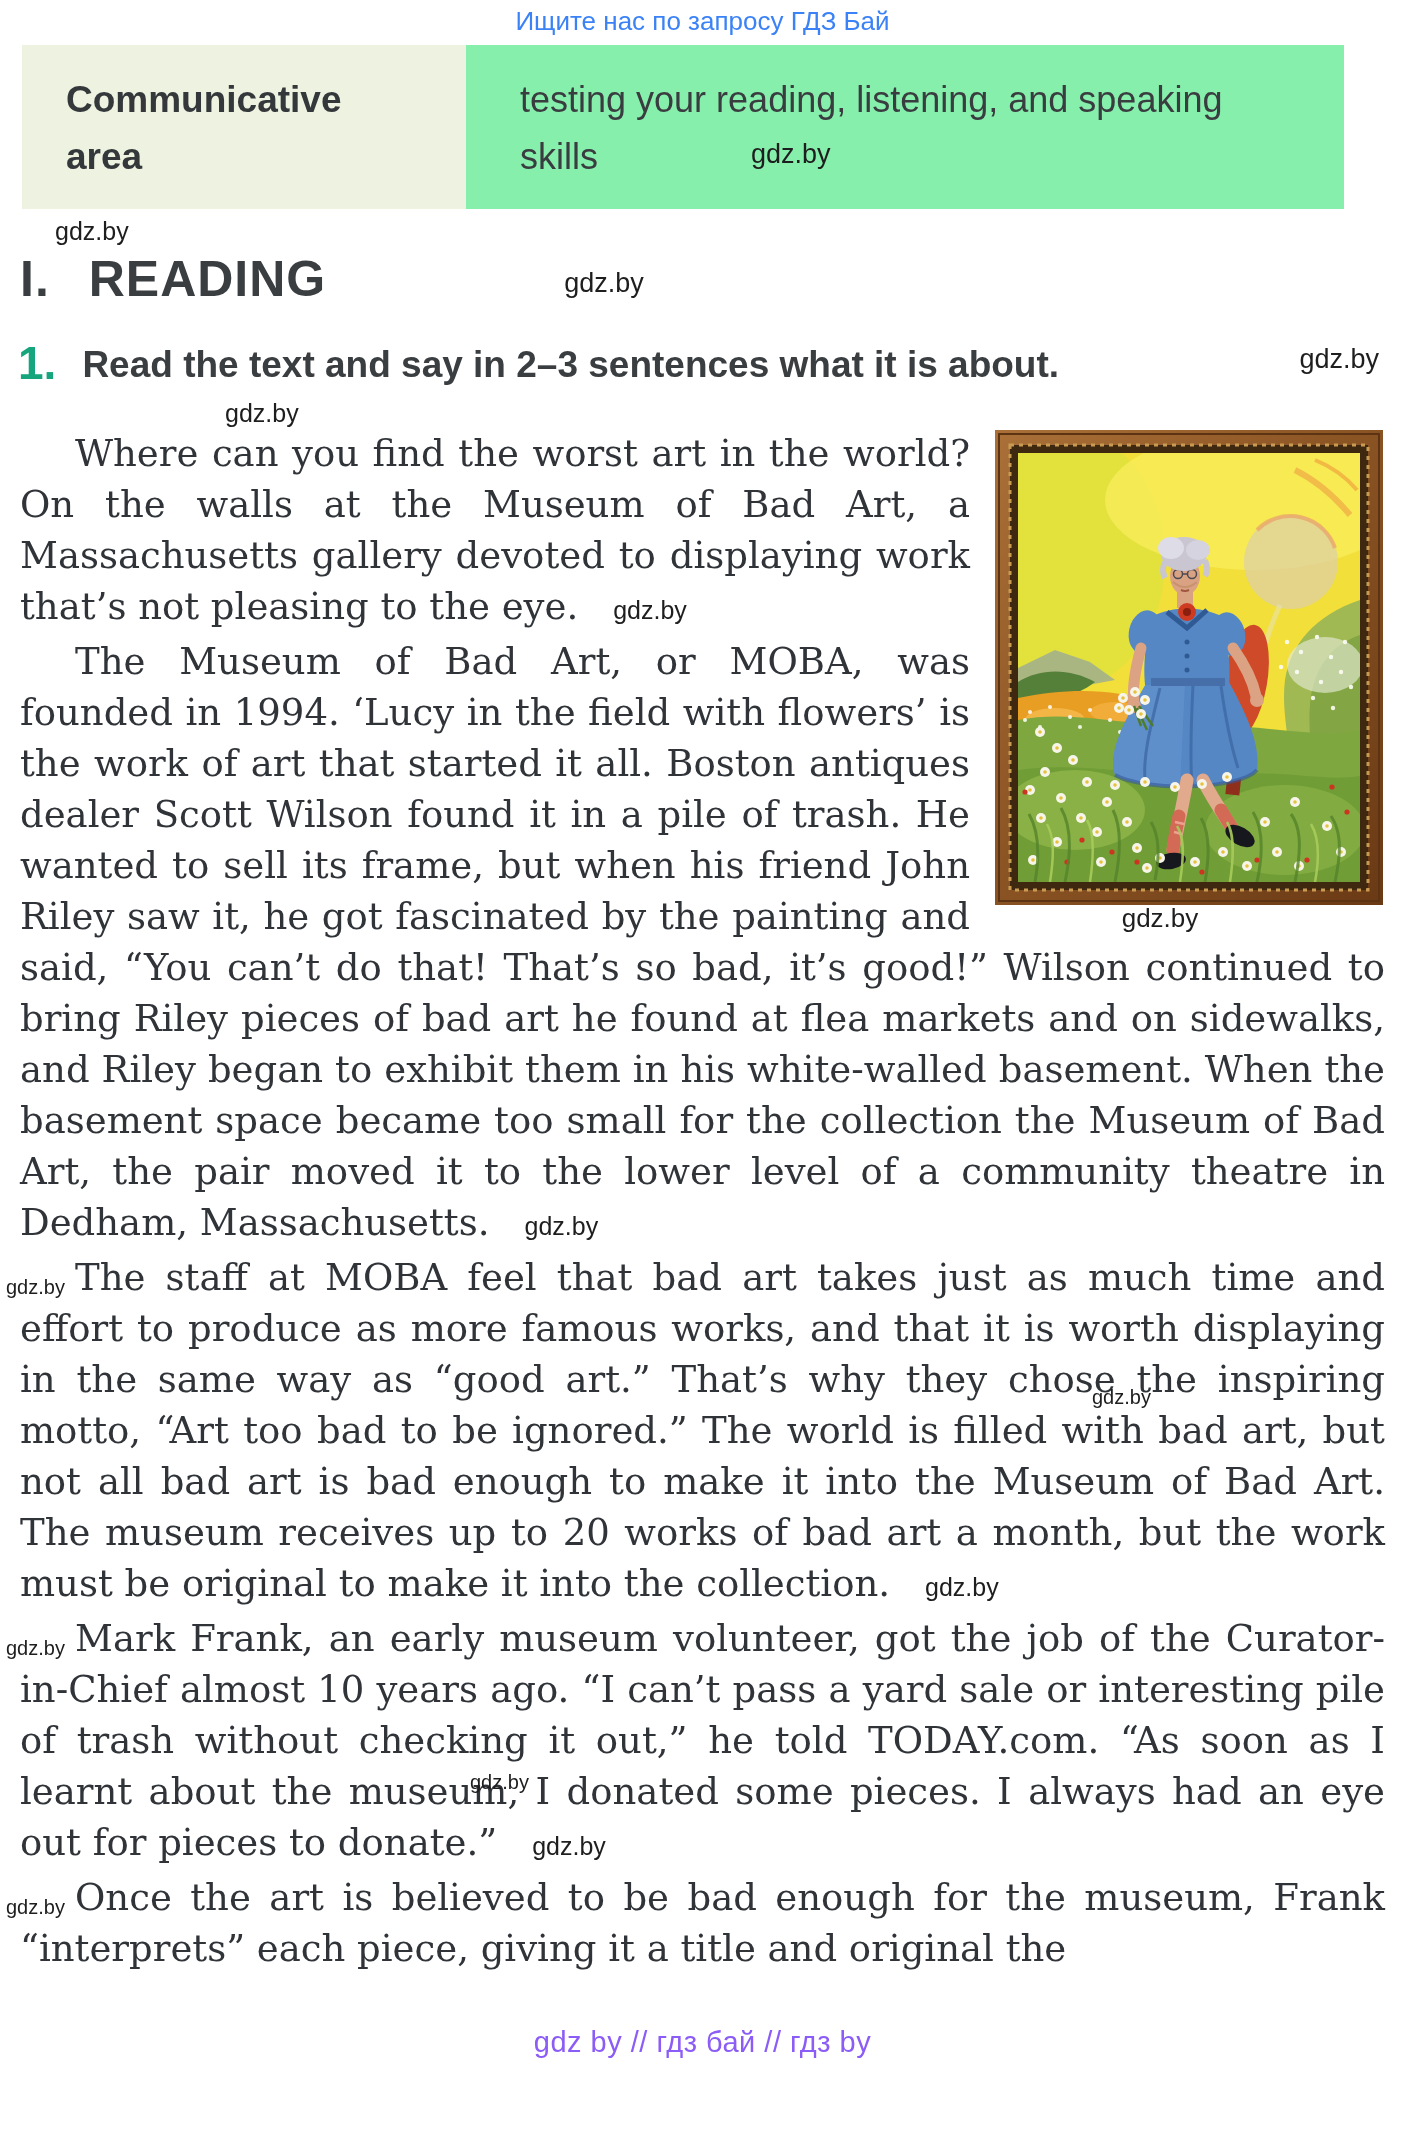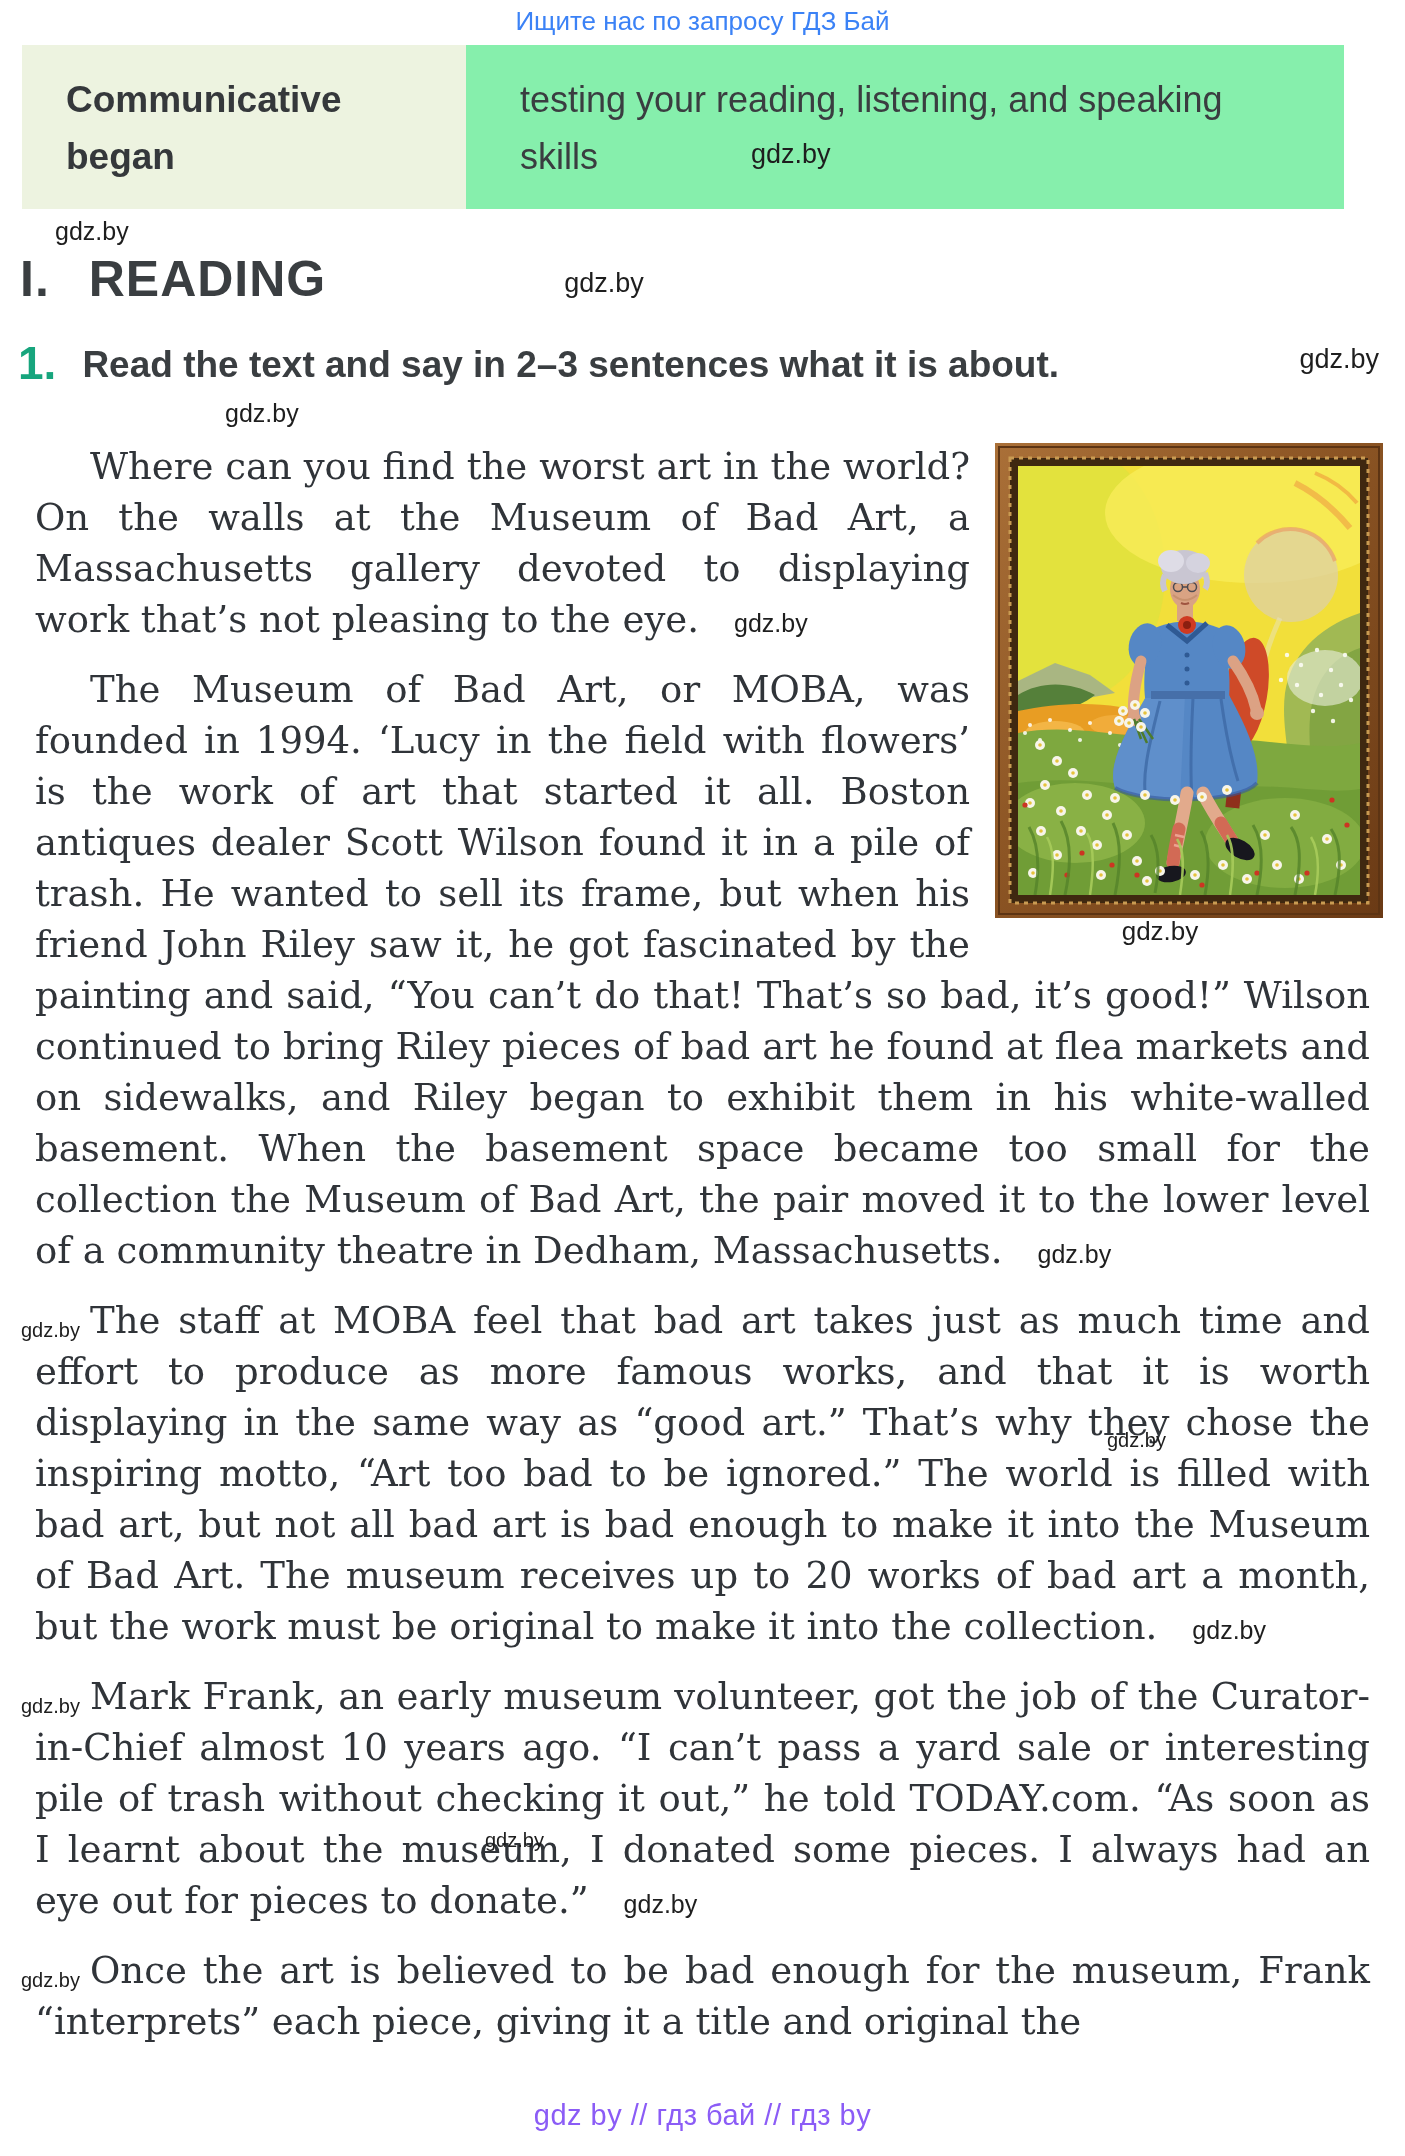--- a/index.html
+++ b/index.html
@@ -75,7 +75,7 @@
   <div class="banner">Ищите нас по запросу ГДЗ Бай</div>
 
   <div class="header">
-    <div class="cell-left">Communicative began</div>
+    <div class="cell-left">Communicative area</div>
     <div class="cell-right">
       <span>testing your reading, listening, and speaking skills</span>
       <span class="wm wm-header">gdz.by</span>

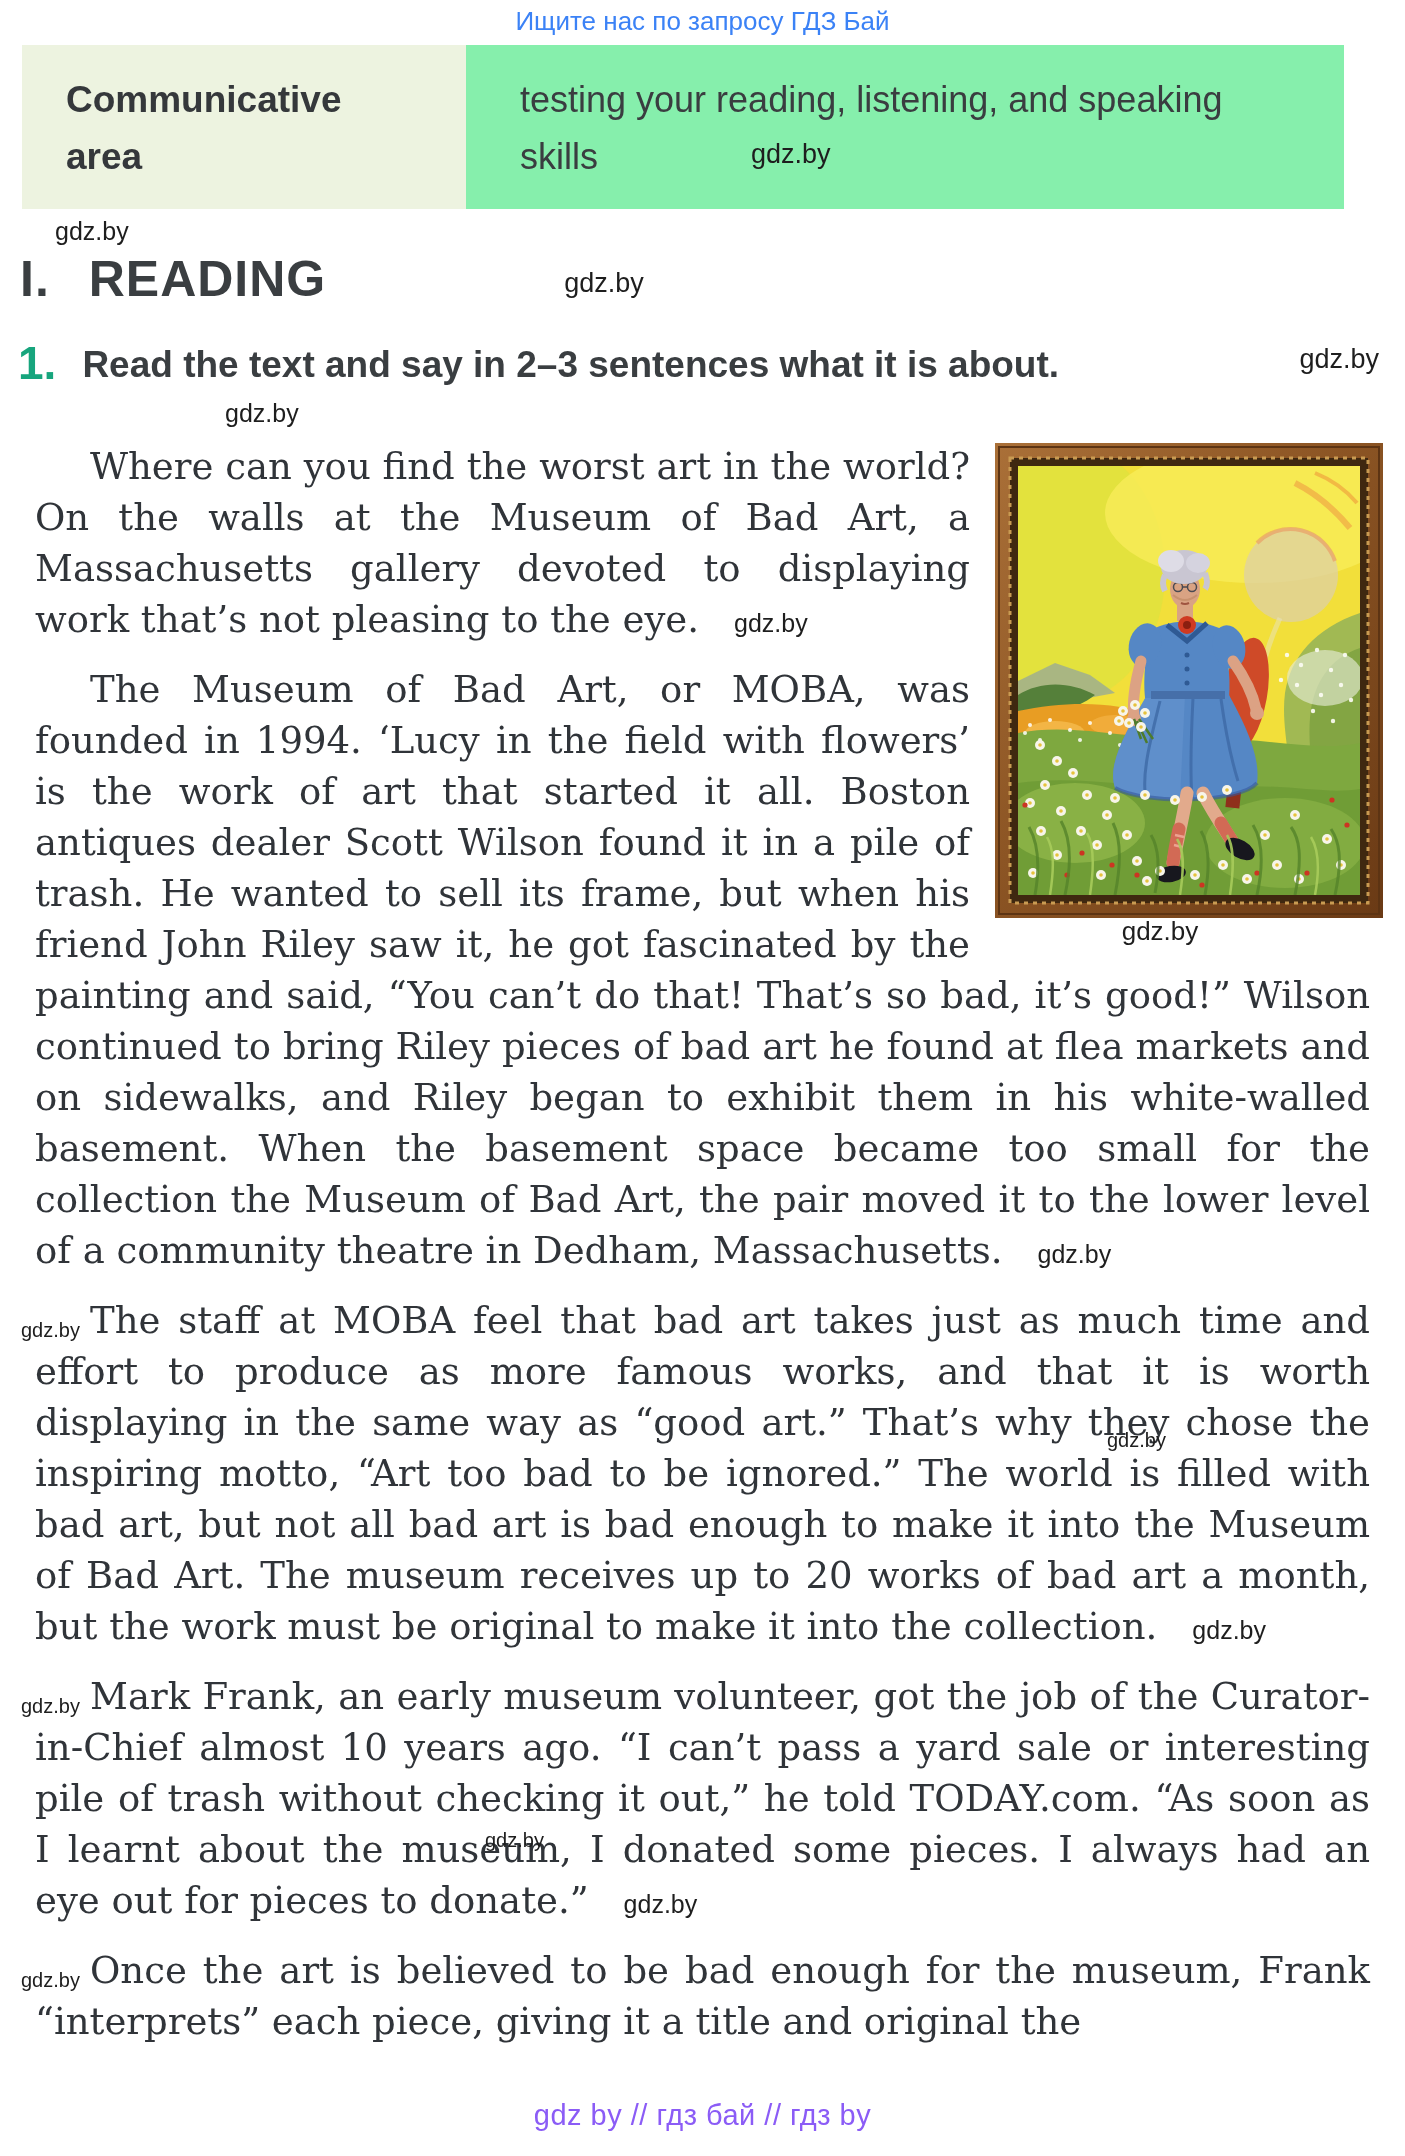--- a/index.html
+++ b/index.html
@@ -48,7 +48,7 @@
     font-family:"DejaVu Serif", serif; font-size:37px; line-height:51px;
     text-align:justify; color:#303439;
   }
-  .article p { margin:15px; text-indent:55px; position:relative; }
+  .article p { margin:0; text-indent:55px; position:relative; }
   .wm-inline { font-size:25px; margin-left:35px; white-space:nowrap; }
   .wm-margin {
     position:absolute; left:-14px; top:10px; font-size:20px; text-indent:0;

